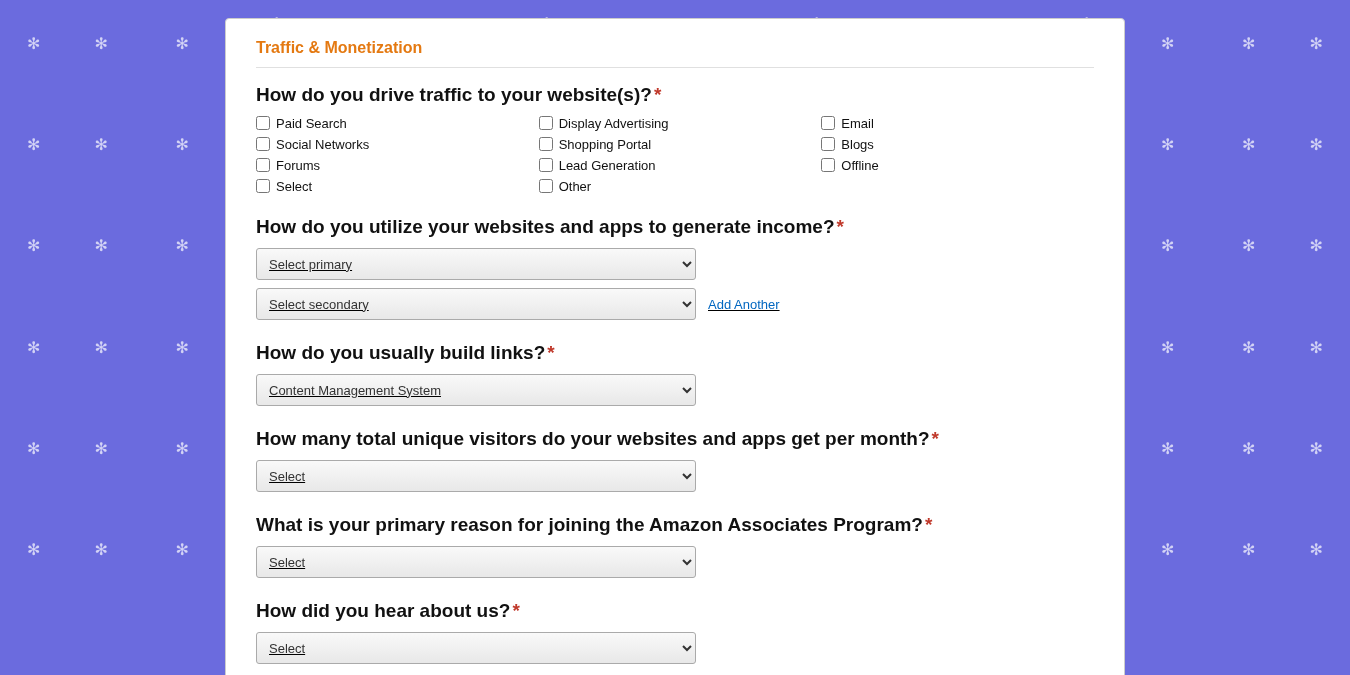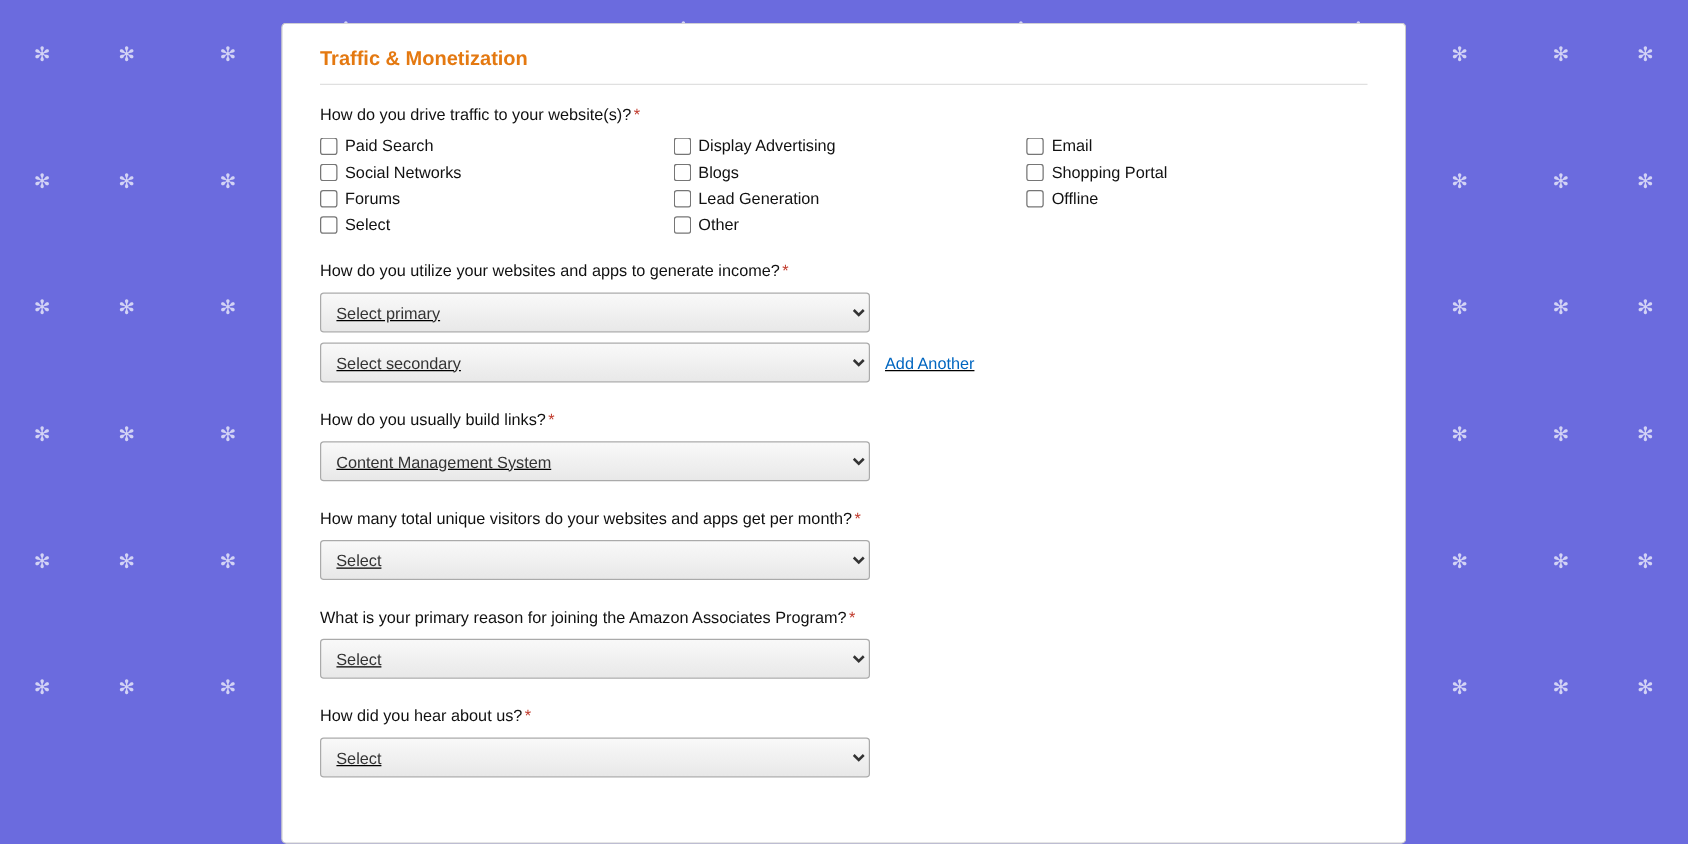--- a/index.html
+++ b/index.html
@@ -56,8 +56,8 @@
     }
 
     .question-label {
-      font-size: 13px;
-      font-weight: normal;
+      font-size: 19px;
+      font-weight: bold;
       color: #111111;
       margin-bottom: 10px;
     }

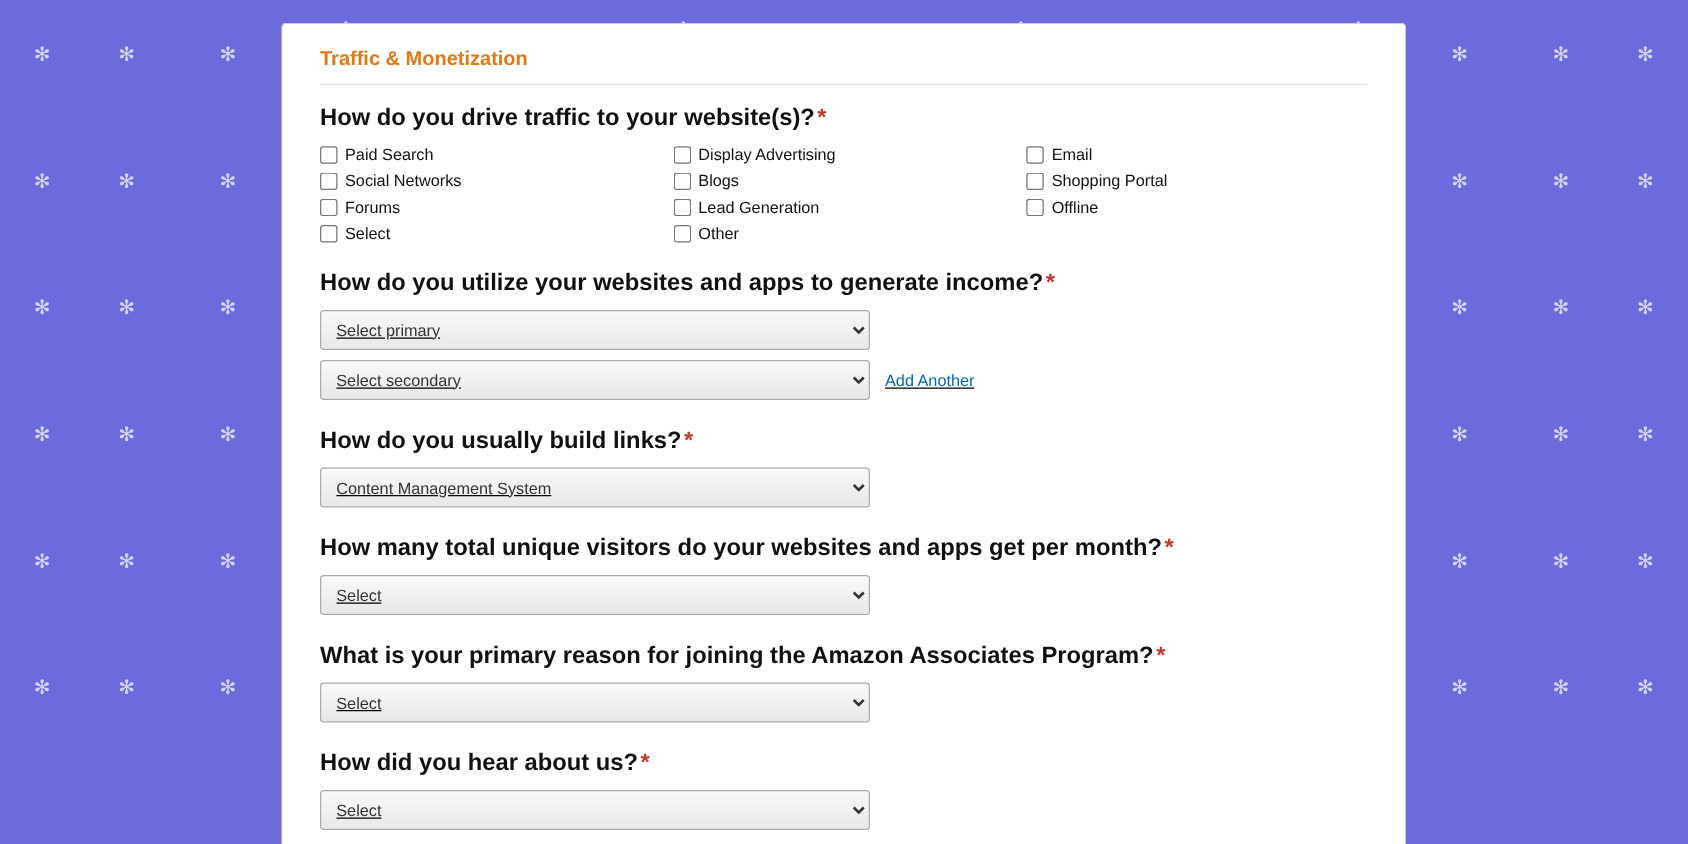--- a/index.html
+++ b/index.html
@@ -76,7 +76,7 @@
 
     .checkbox-item {
       display: flex;
-      align-items: flex-end;
+      align-items: flex-start;
       gap: 6px;
       font-size: 13px;
       color: #111;

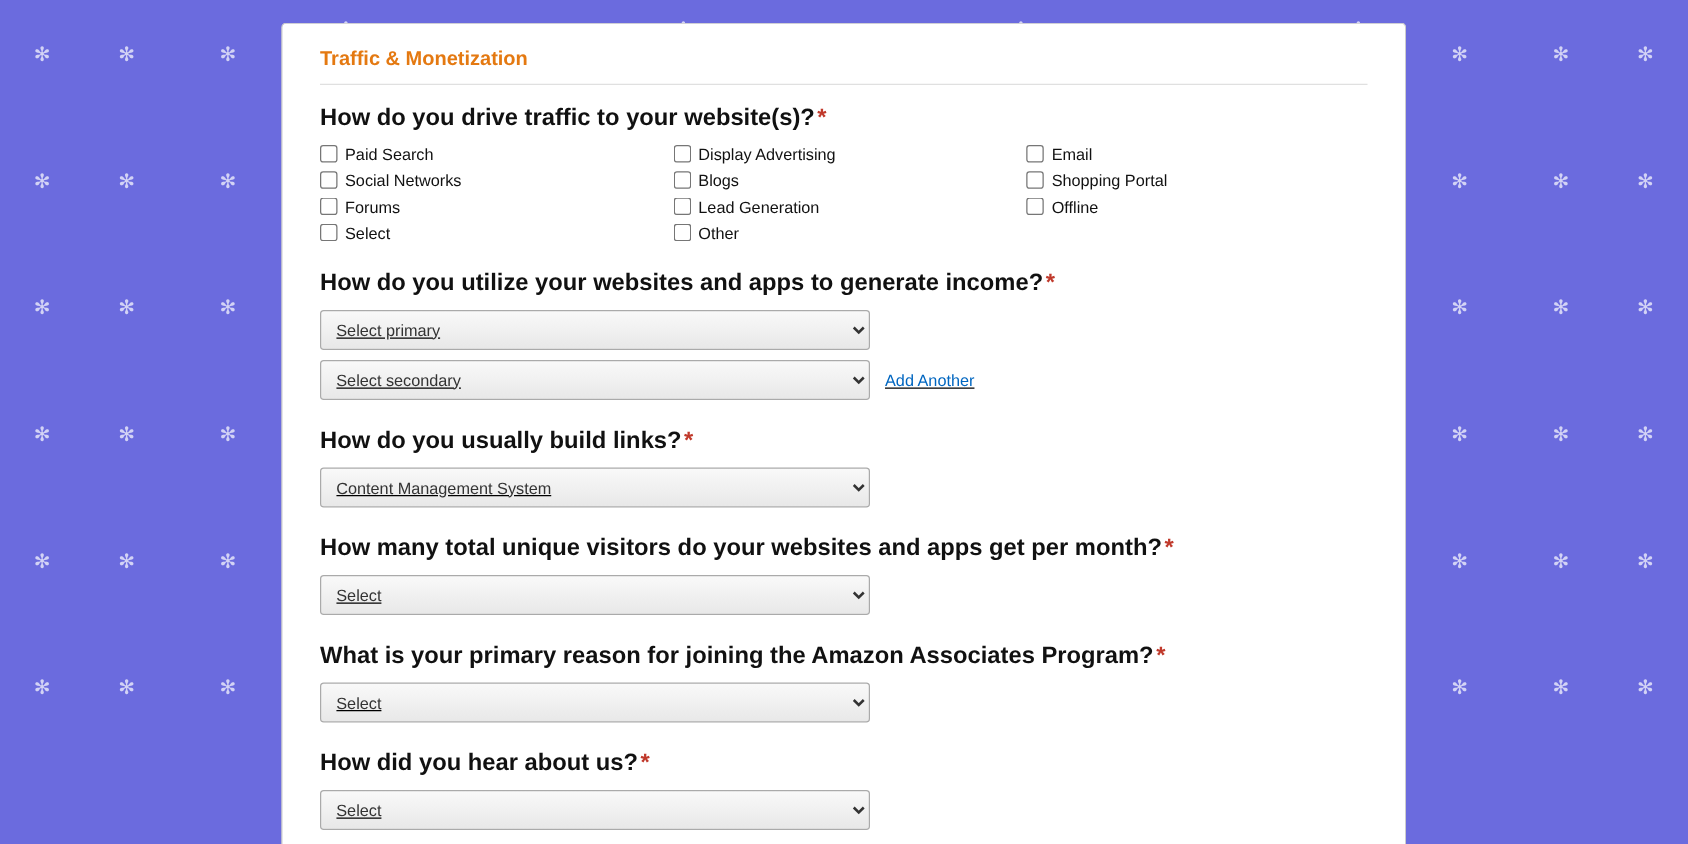--- a/index.html
+++ b/index.html
@@ -194,11 +194,11 @@
       </label>
       <label class="checkbox-item">
         <input type="checkbox" style="">
+        <span>Shopping Portal</span>
+      </label>
+      <label class="checkbox-item">
+        <input type="checkbox" style="">
         <span>Blogs</span>
-      </label>
-      <label class="checkbox-item">
-        <input type="checkbox" style="">
-        <span>Shopping Portal</span>
       </label>
       <label class="checkbox-item">
         <input type="checkbox" style="">

